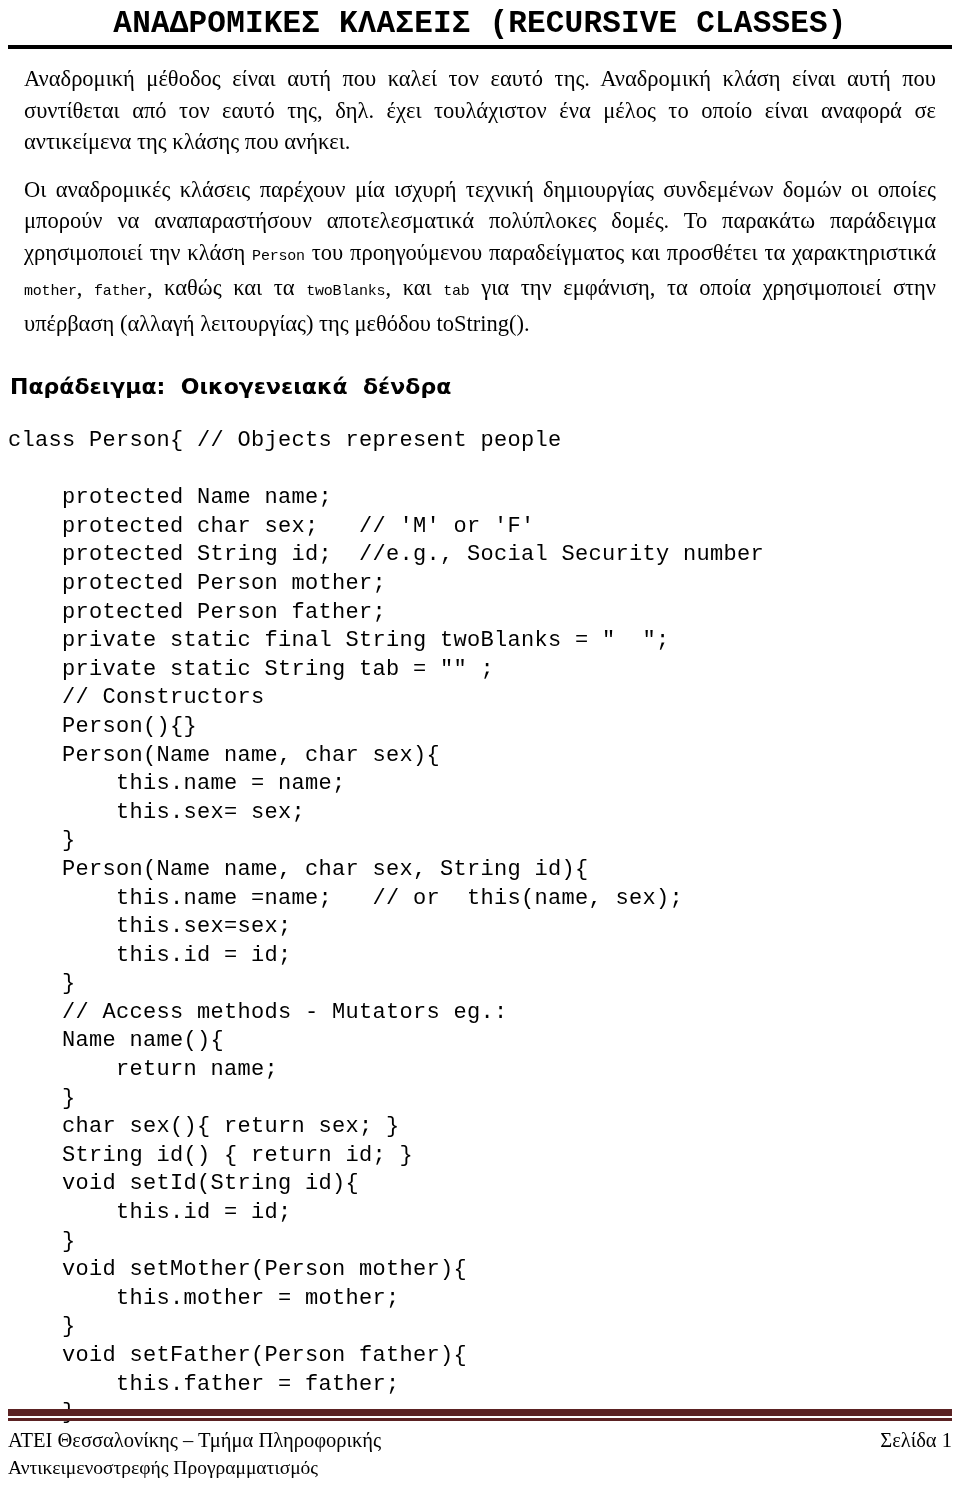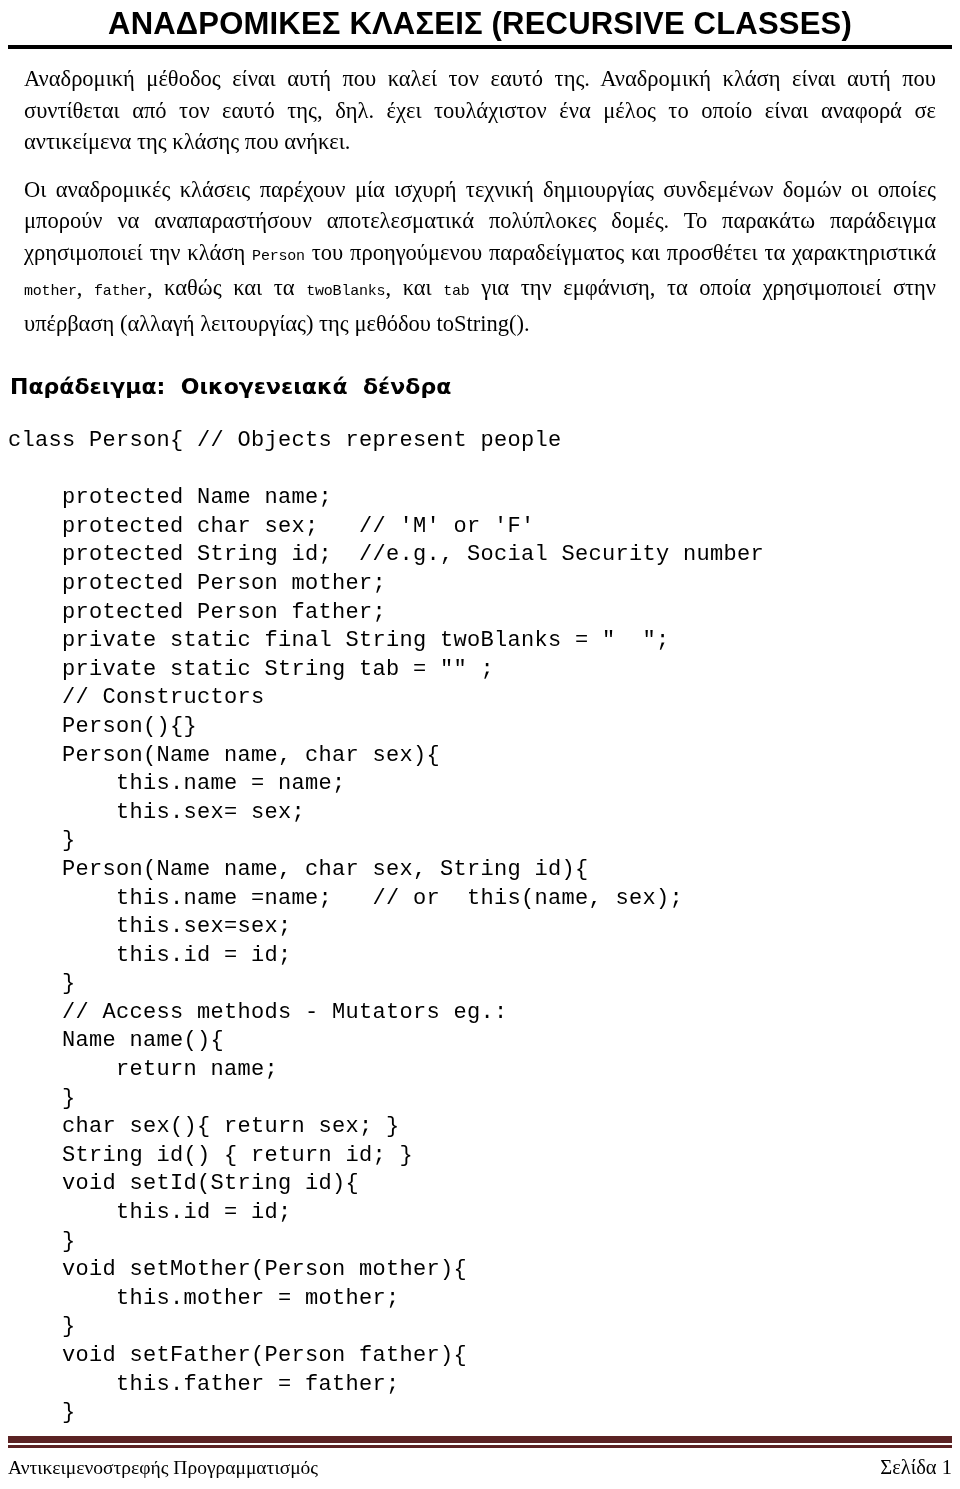--- a/index.html
+++ b/index.html
@@ -25,7 +25,7 @@
 
   
   .doc-title {
-    font-family: Liberation Sans, sans-serif;
+    font-family: Liberation Mono, monospace;
     font-weight: bold;
     font-size: 31px;
     line-height: 36px;

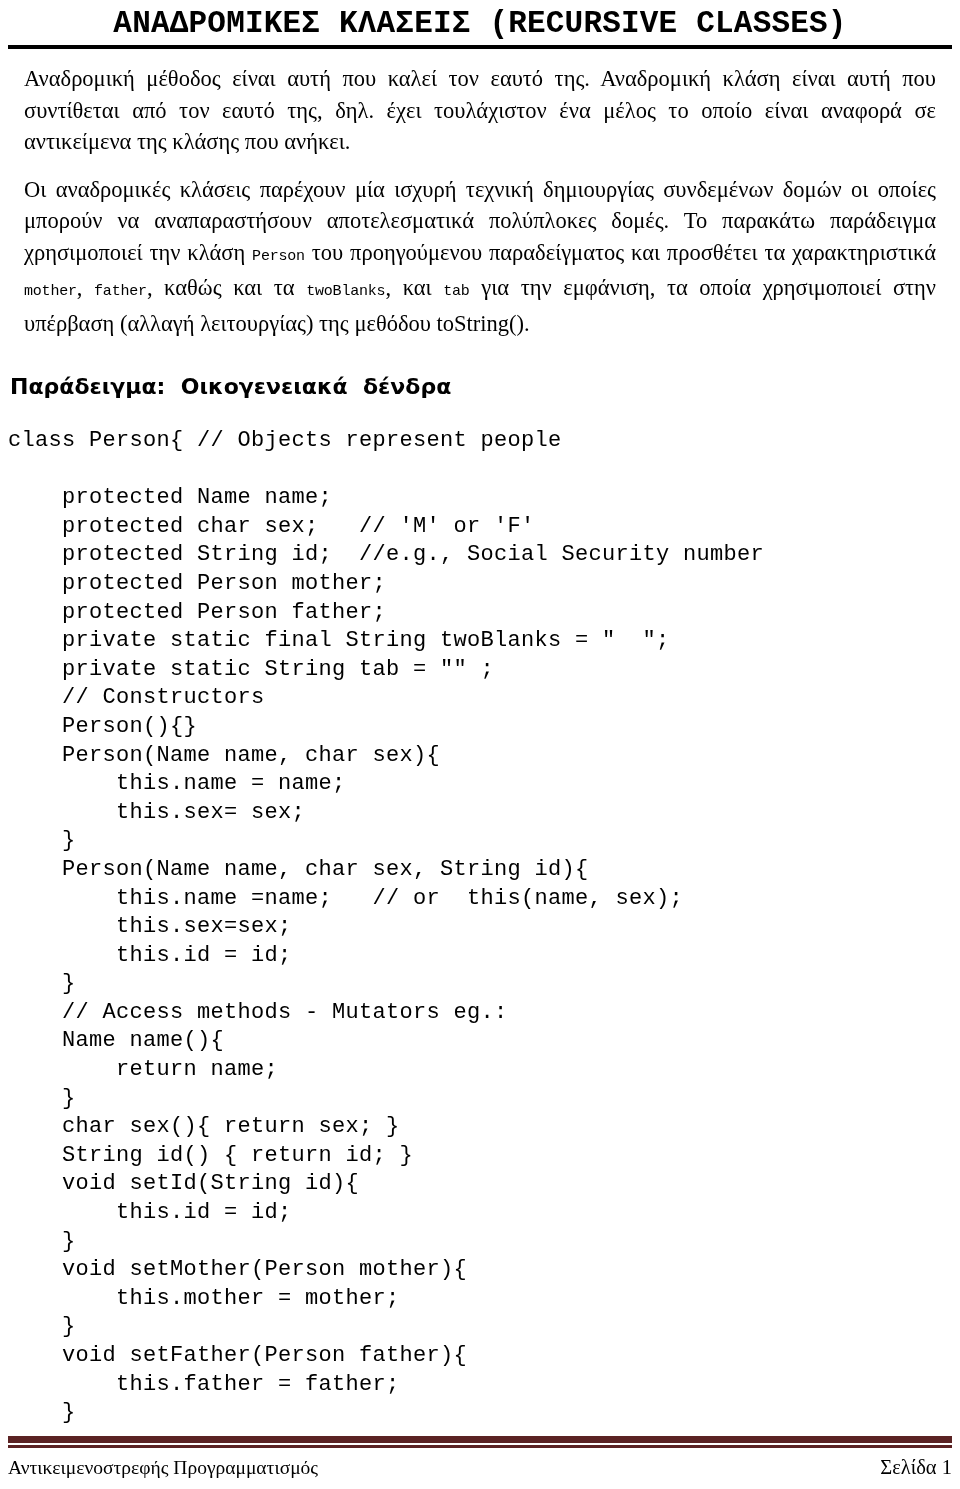--- a/index.html
+++ b/index.html
@@ -181,6 +181,7 @@
     <div class="footer-rule footer-rule-thin"></div>
     <div class="footer-body">
       <div>
+        <div class="footer-left-line1">ΑΤΕΙ Θεσσαλονίκης – Τμήμα Πληροφορικής</div>
         <div class="footer-left-line2">Αντικειμενοστρεφής Προγραμματισμός</div>
       </div>
       <div class="footer-page">Σελίδα 1</div>

